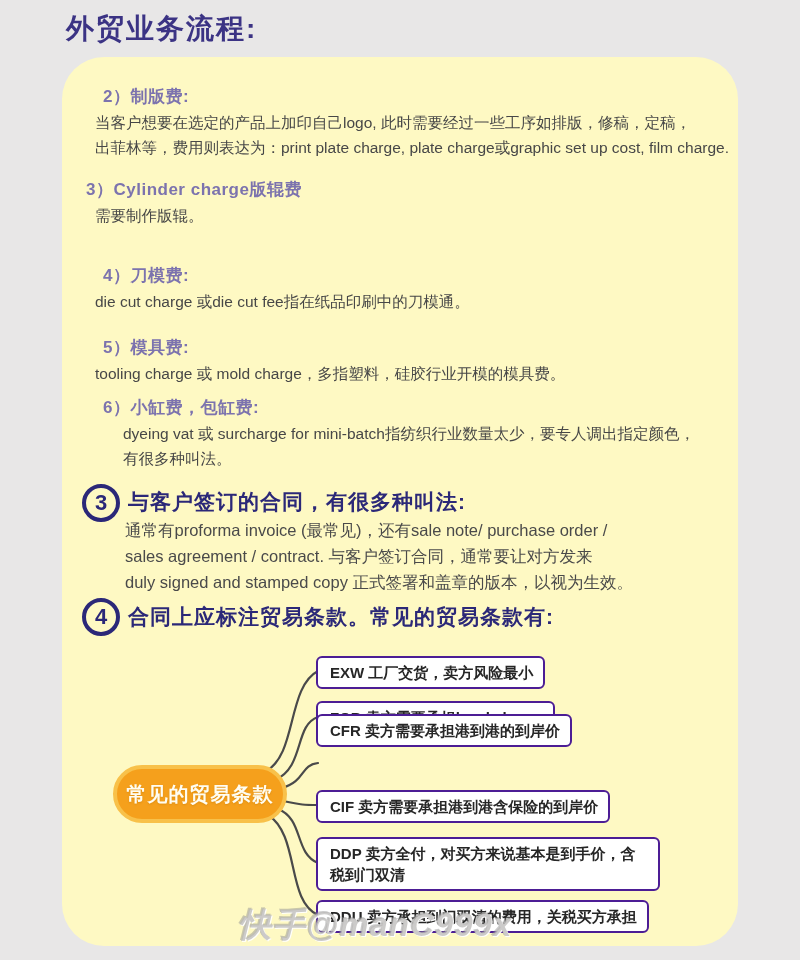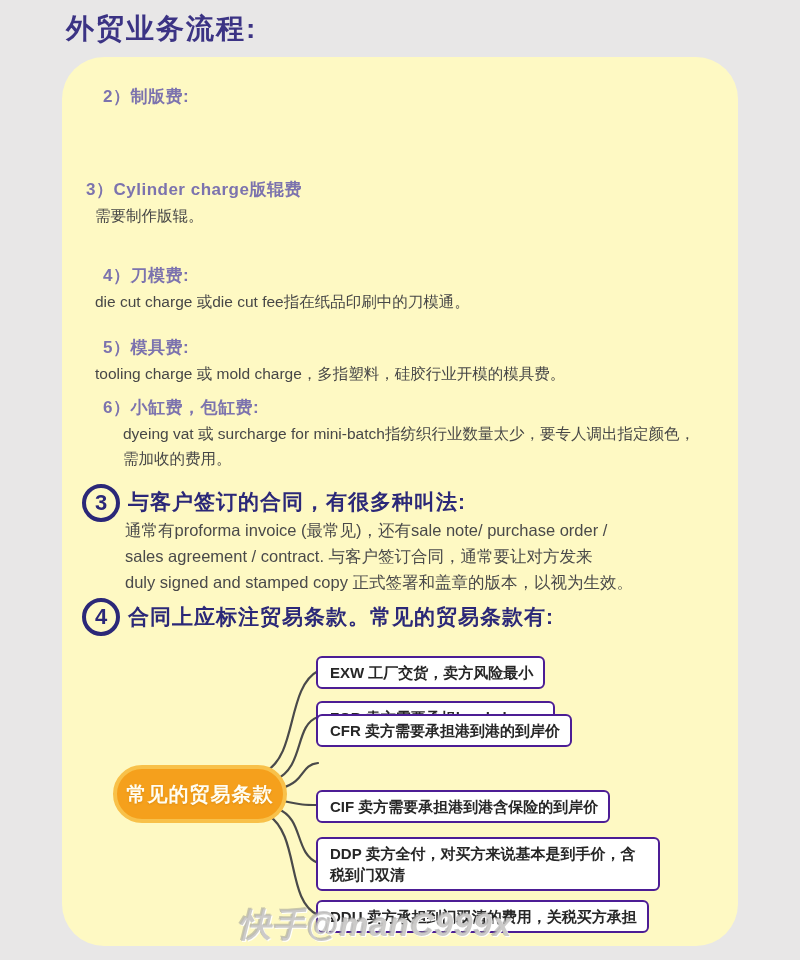--- a/index.html
+++ b/index.html
@@ -76,6 +76,10 @@
 <div class="card">
 
   <div class="abs sec-head" style="left:41px; top:28px;">2）制版费:</div>
+  <div class="abs sec-body" style="left:33px; top:53px;">
+    <div>当客户想要在选定的产品上加印自己logo, 此时需要经过一些工序如排版，修稿，定稿，</div>
+    <div>出菲林等，费用则表达为：print plate charge, plate charge或graphic set up cost, film charge.</div>
+  </div>
 
   <div class="abs sec-head" style="left:24px; top:121px;">3）Cylinder charge版辊费</div>
   <div class="abs sec-body" style="left:33px; top:146px;">

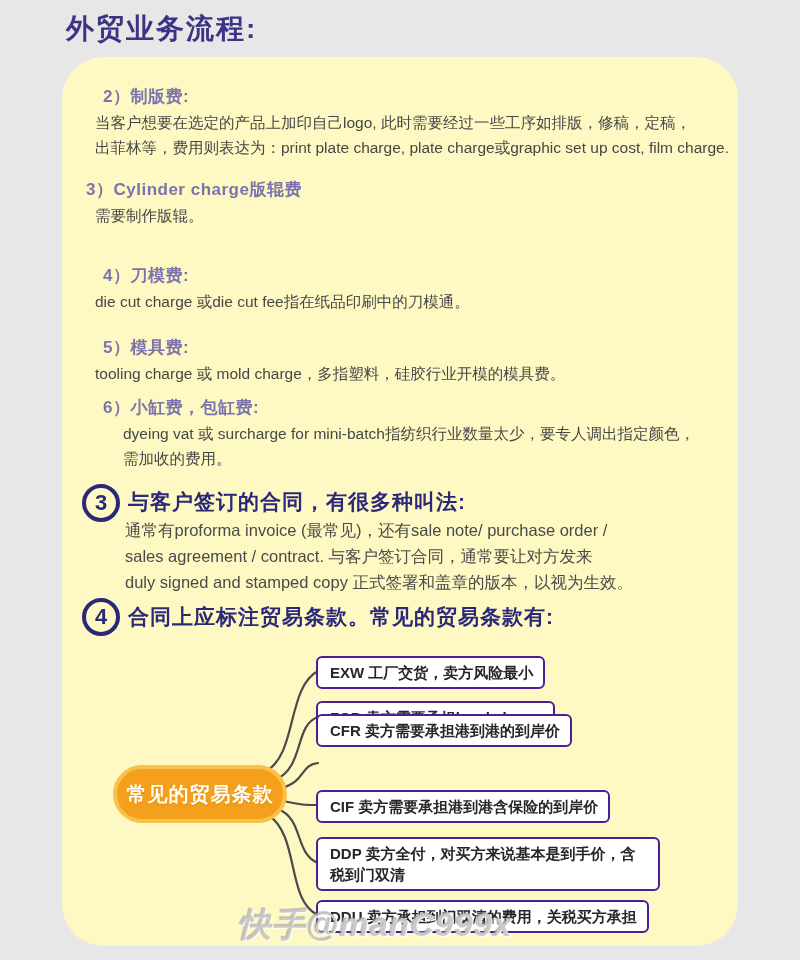--- a/index.html
+++ b/index.html
@@ -99,7 +99,7 @@
   <div class="abs sec-head" style="left:41px; top:339px;">6）小缸费，包缸费:</div>
   <div class="abs sec-body" style="left:33px; top:364px;margin-left:28px;">
     <div>dyeing vat 或 surcharge for mini-batch指纺织行业数量太少，要专人调出指定颜色，</div>
-    <div>需加收的费用。</div>
+    <div>有很多种叫法。</div>
   </div>
 
   <div class="abs num-circle" style="left:20px; top:427px;">3</div>

